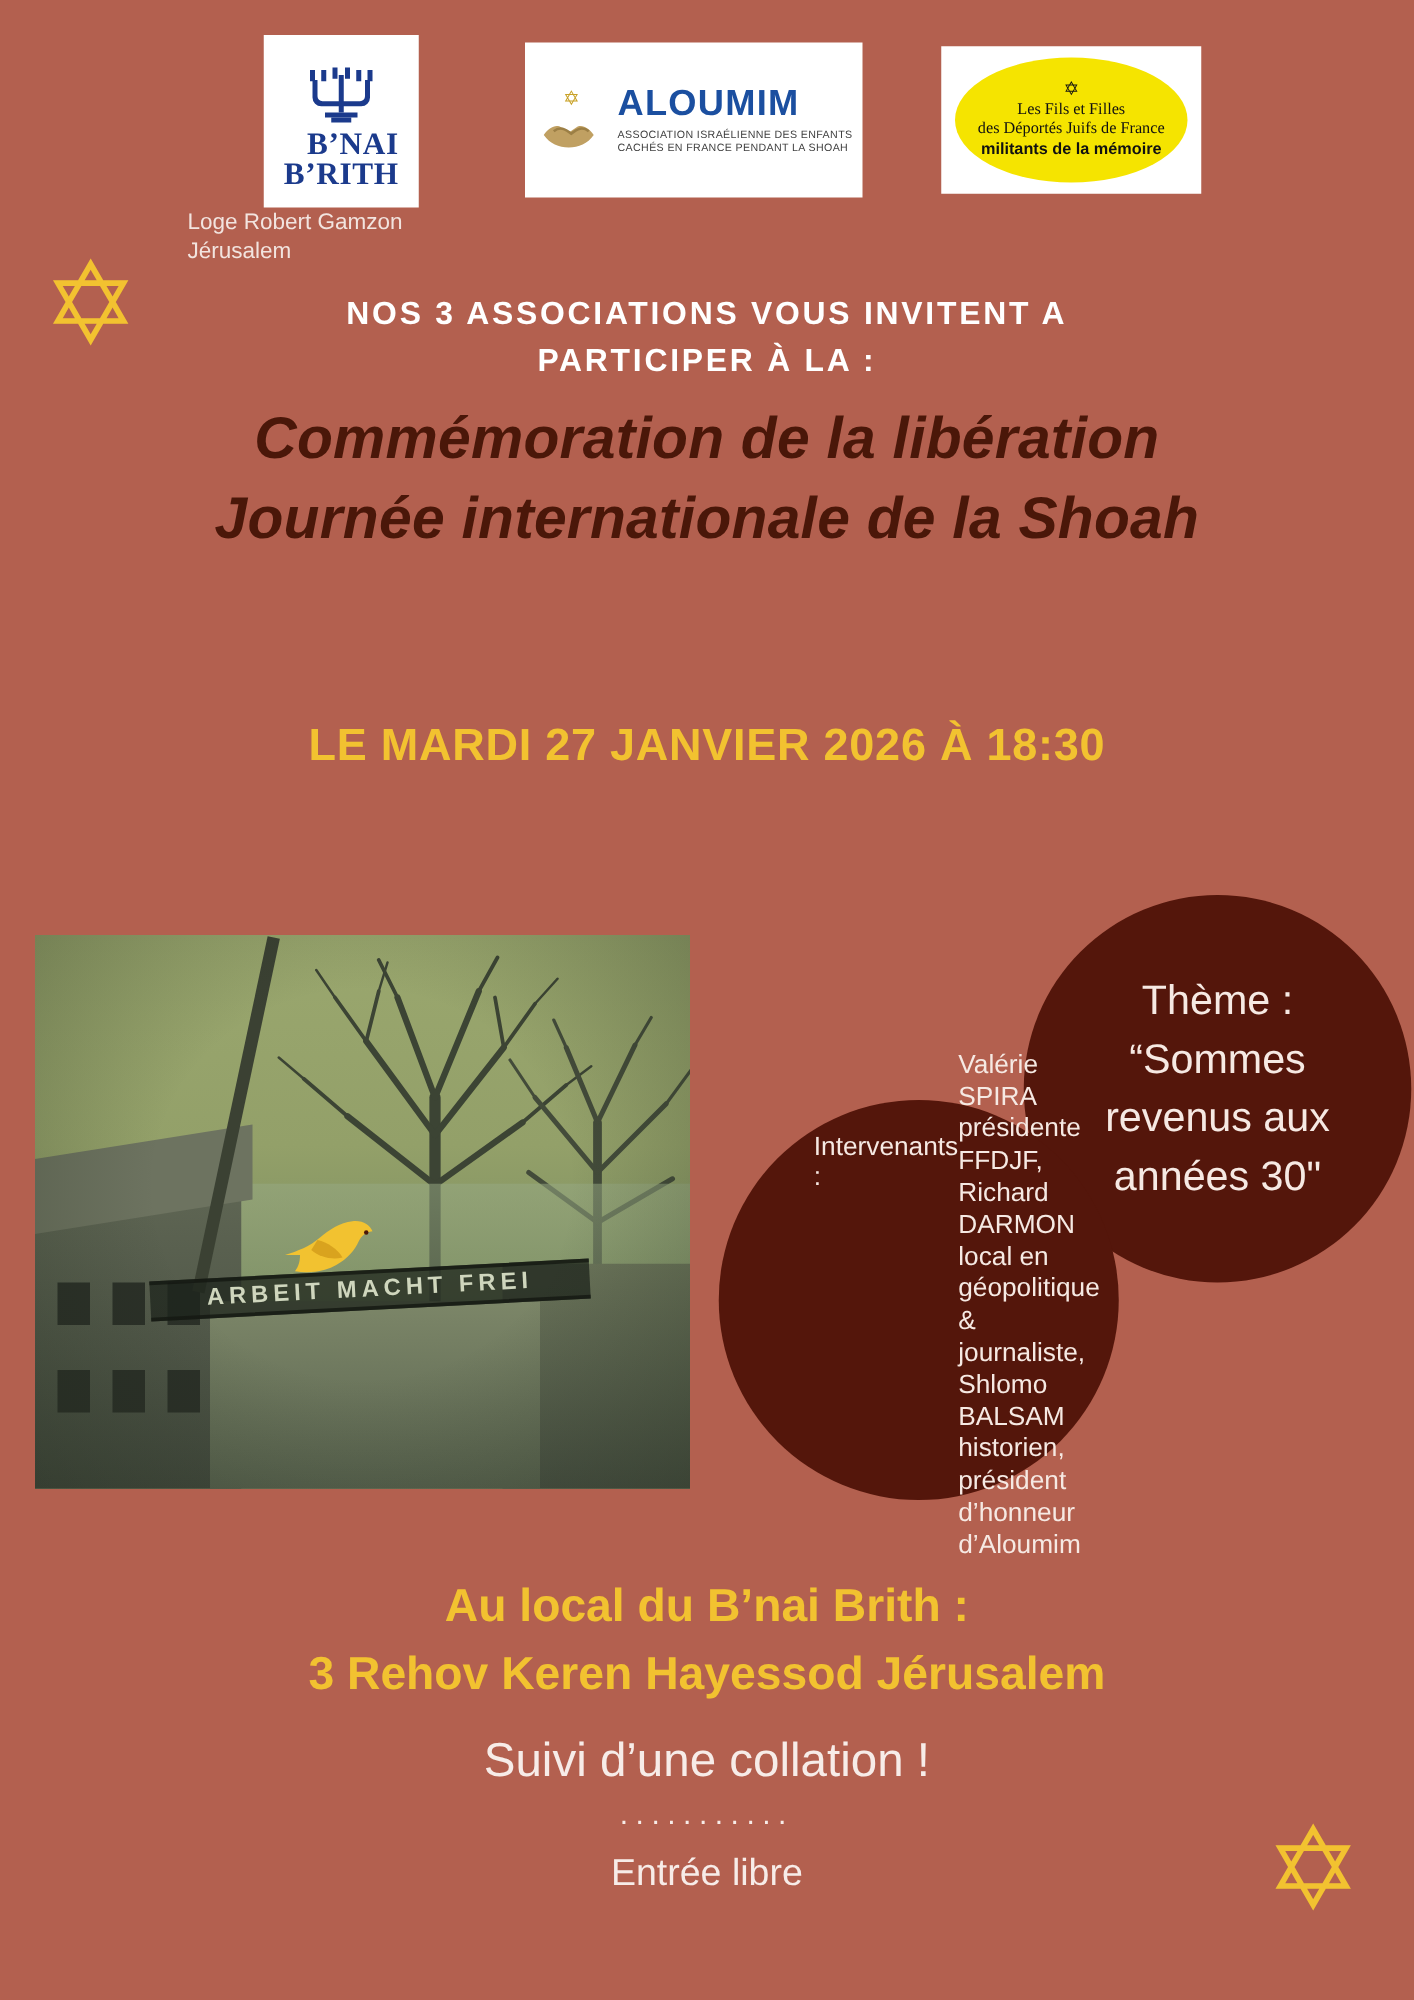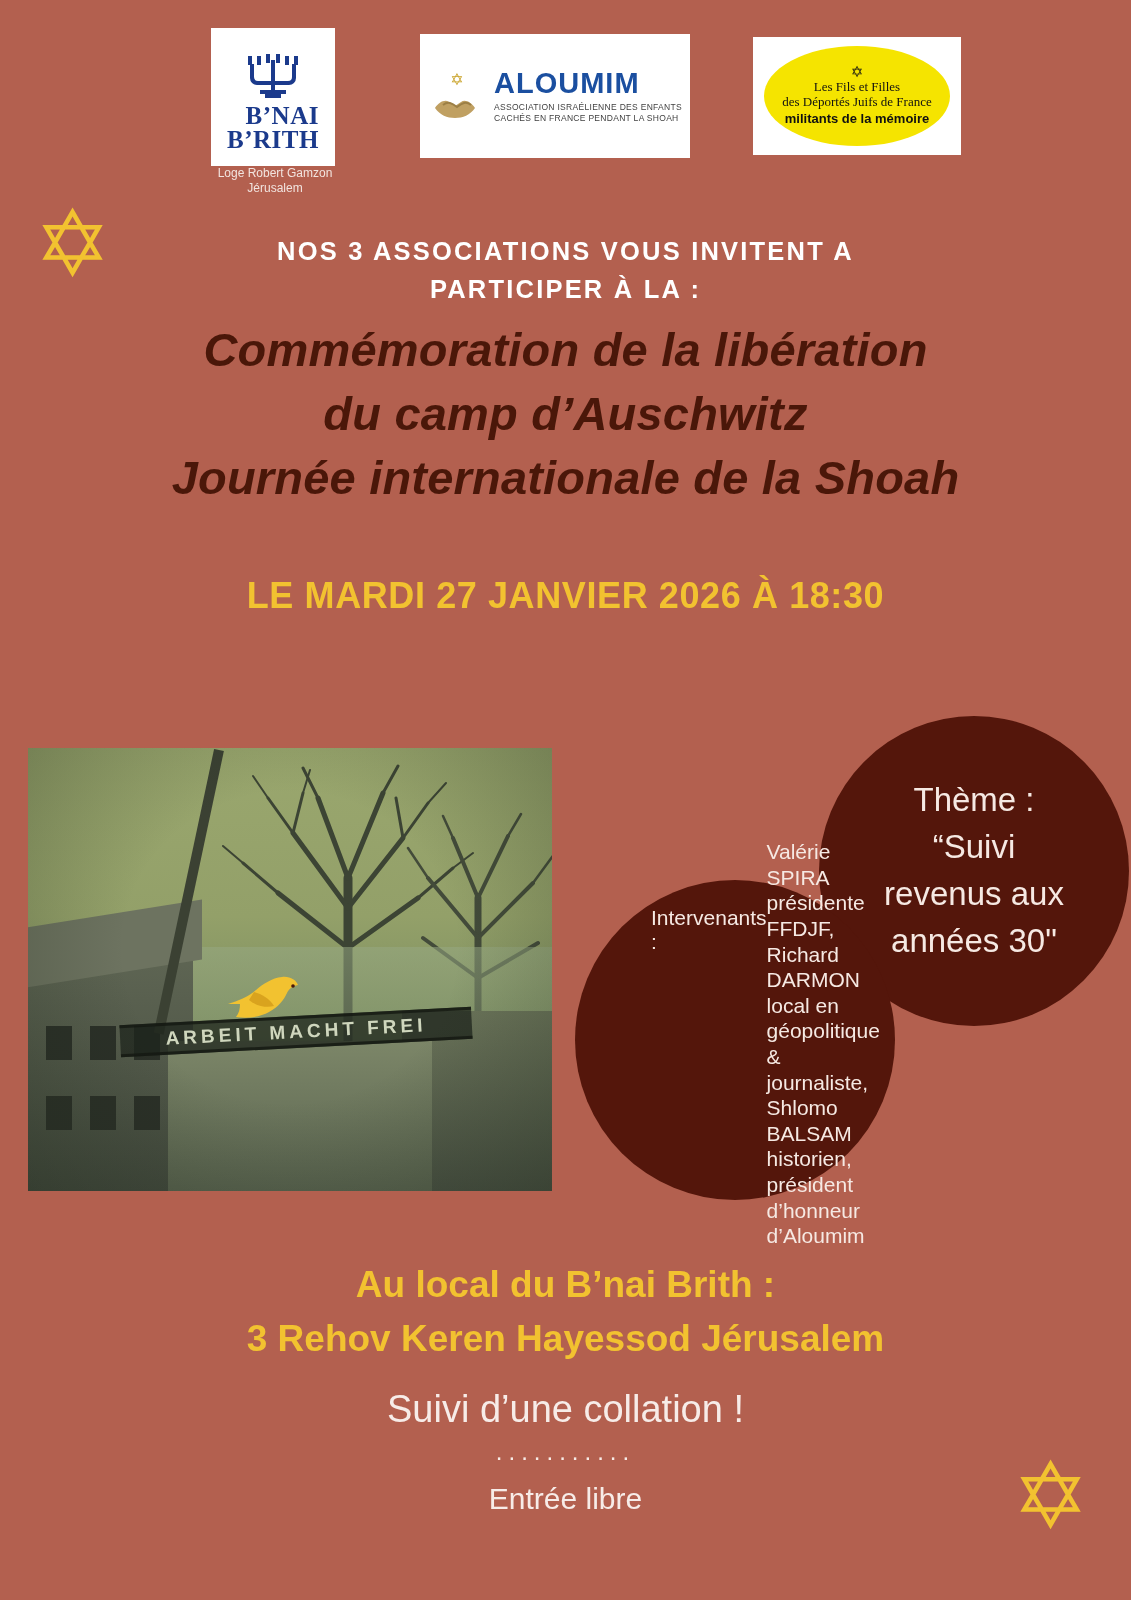--- a/index.html
+++ b/index.html
@@ -60,9 +60,8 @@
     left: 150px;
     top: 148px;
     width: 250px;
-    text-align: center;
     color: #f2e4df;
-    font-size: 12px;
+    font-size: 18px;
     line-height: 1.28;
   }
 

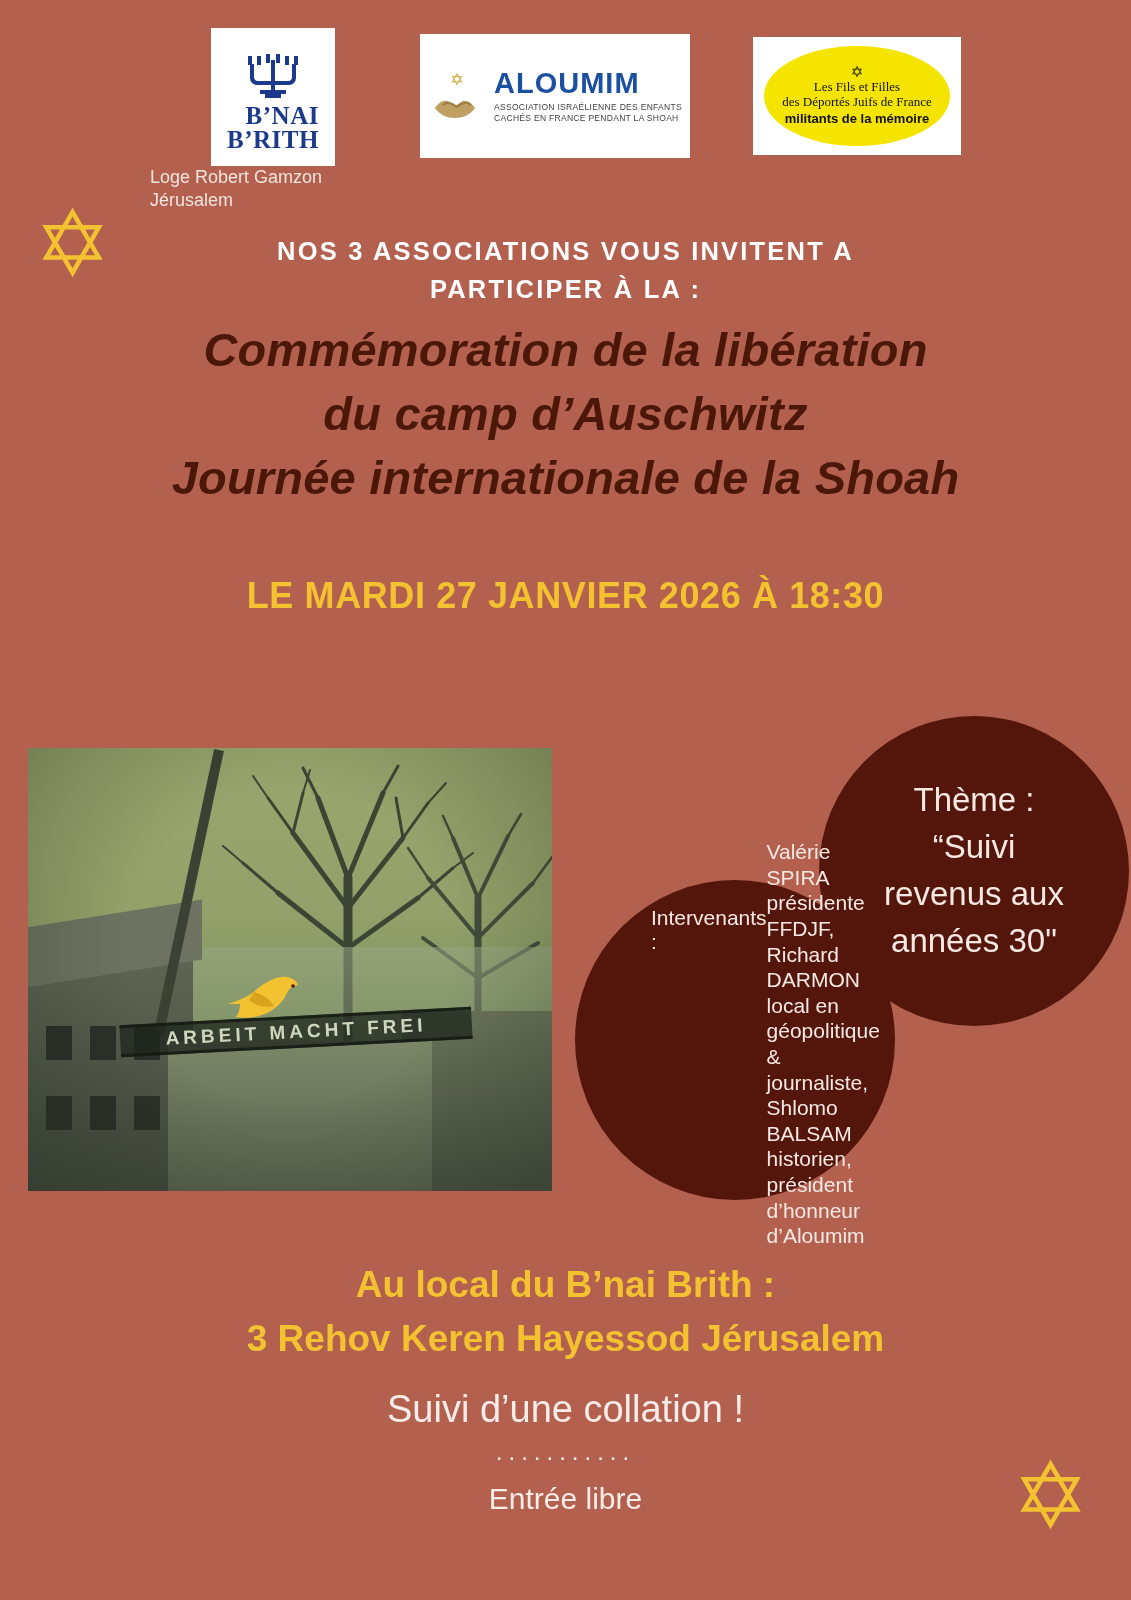--- a/index.html
+++ b/index.html
@@ -408,7 +408,6 @@
 
 <div class="main-title">
   <div>Commémoration de la libération</div>
-  <div>du camp d’Auschwitz</div>
   <div>Journée internationale de la Shoah</div>
 </div>
 

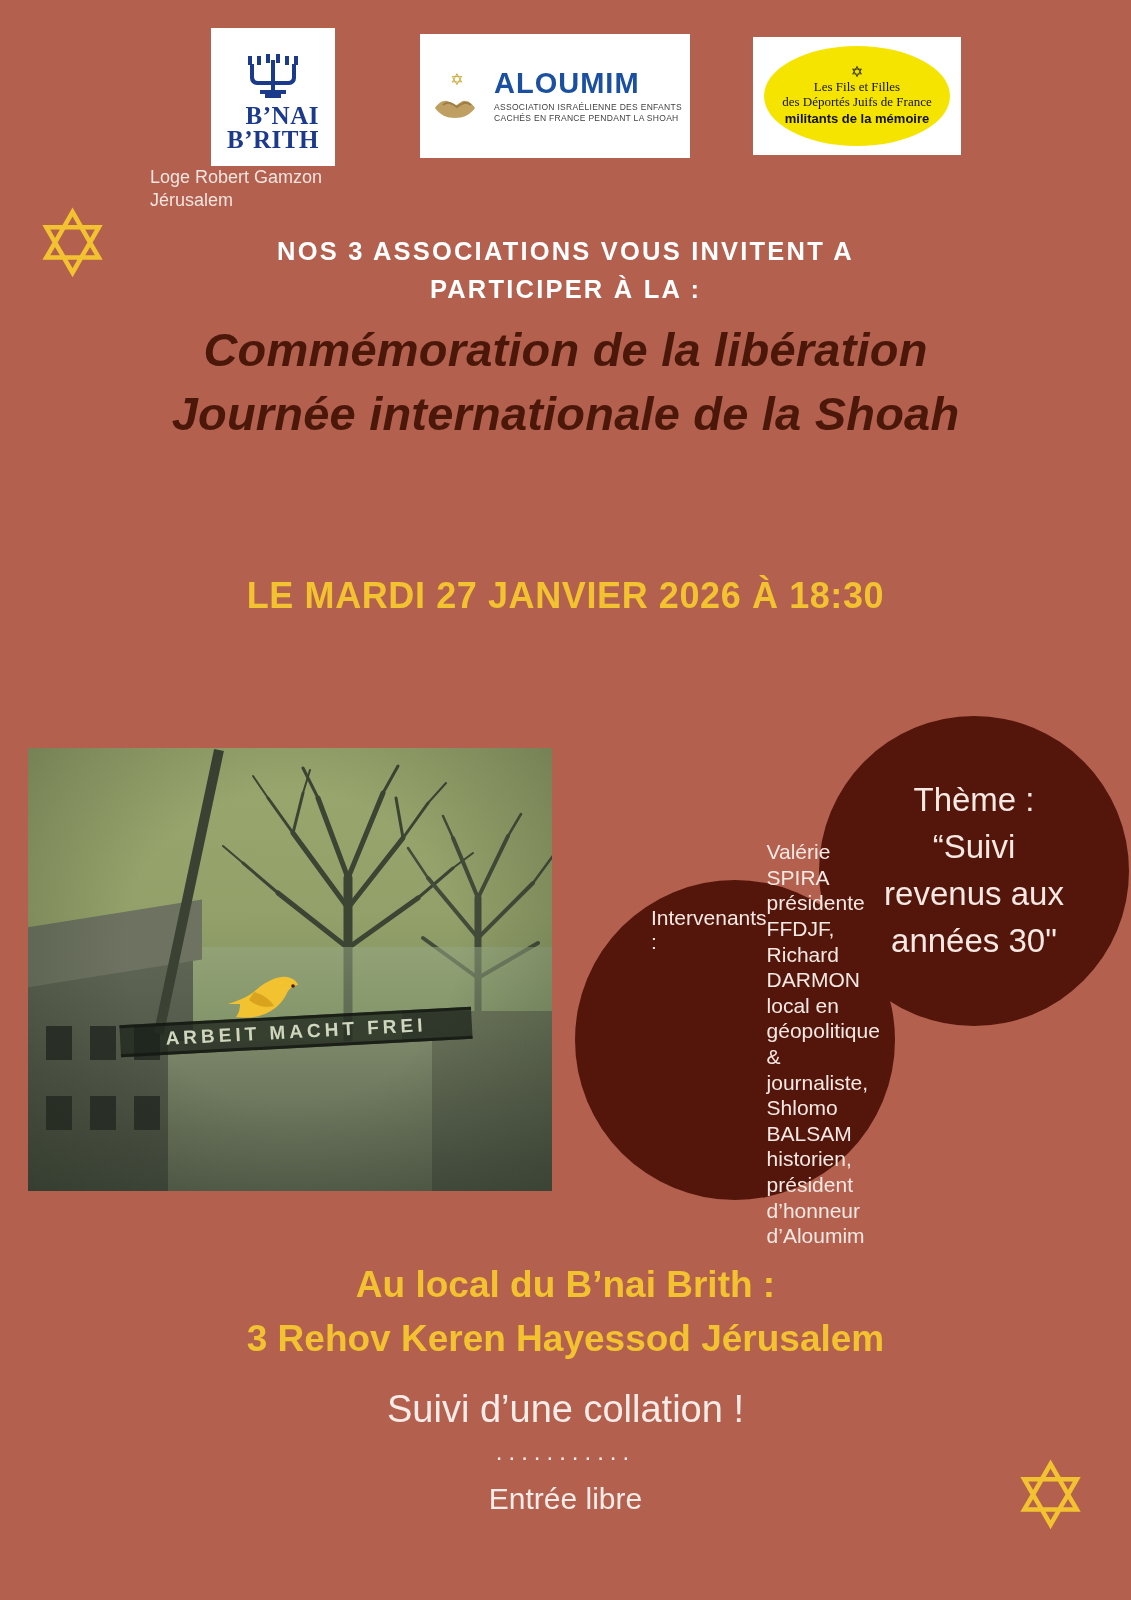--- a/index.html
+++ b/index.html
@@ -464,7 +464,7 @@
 <div class="theme-bubble">
   <div>
     <div>Thème :</div>
-    <div>“Suivi</div>
+    <div>“Sommes</div>
     <div>revenus aux</div>
     <div>années 30"</div>
   </div>

